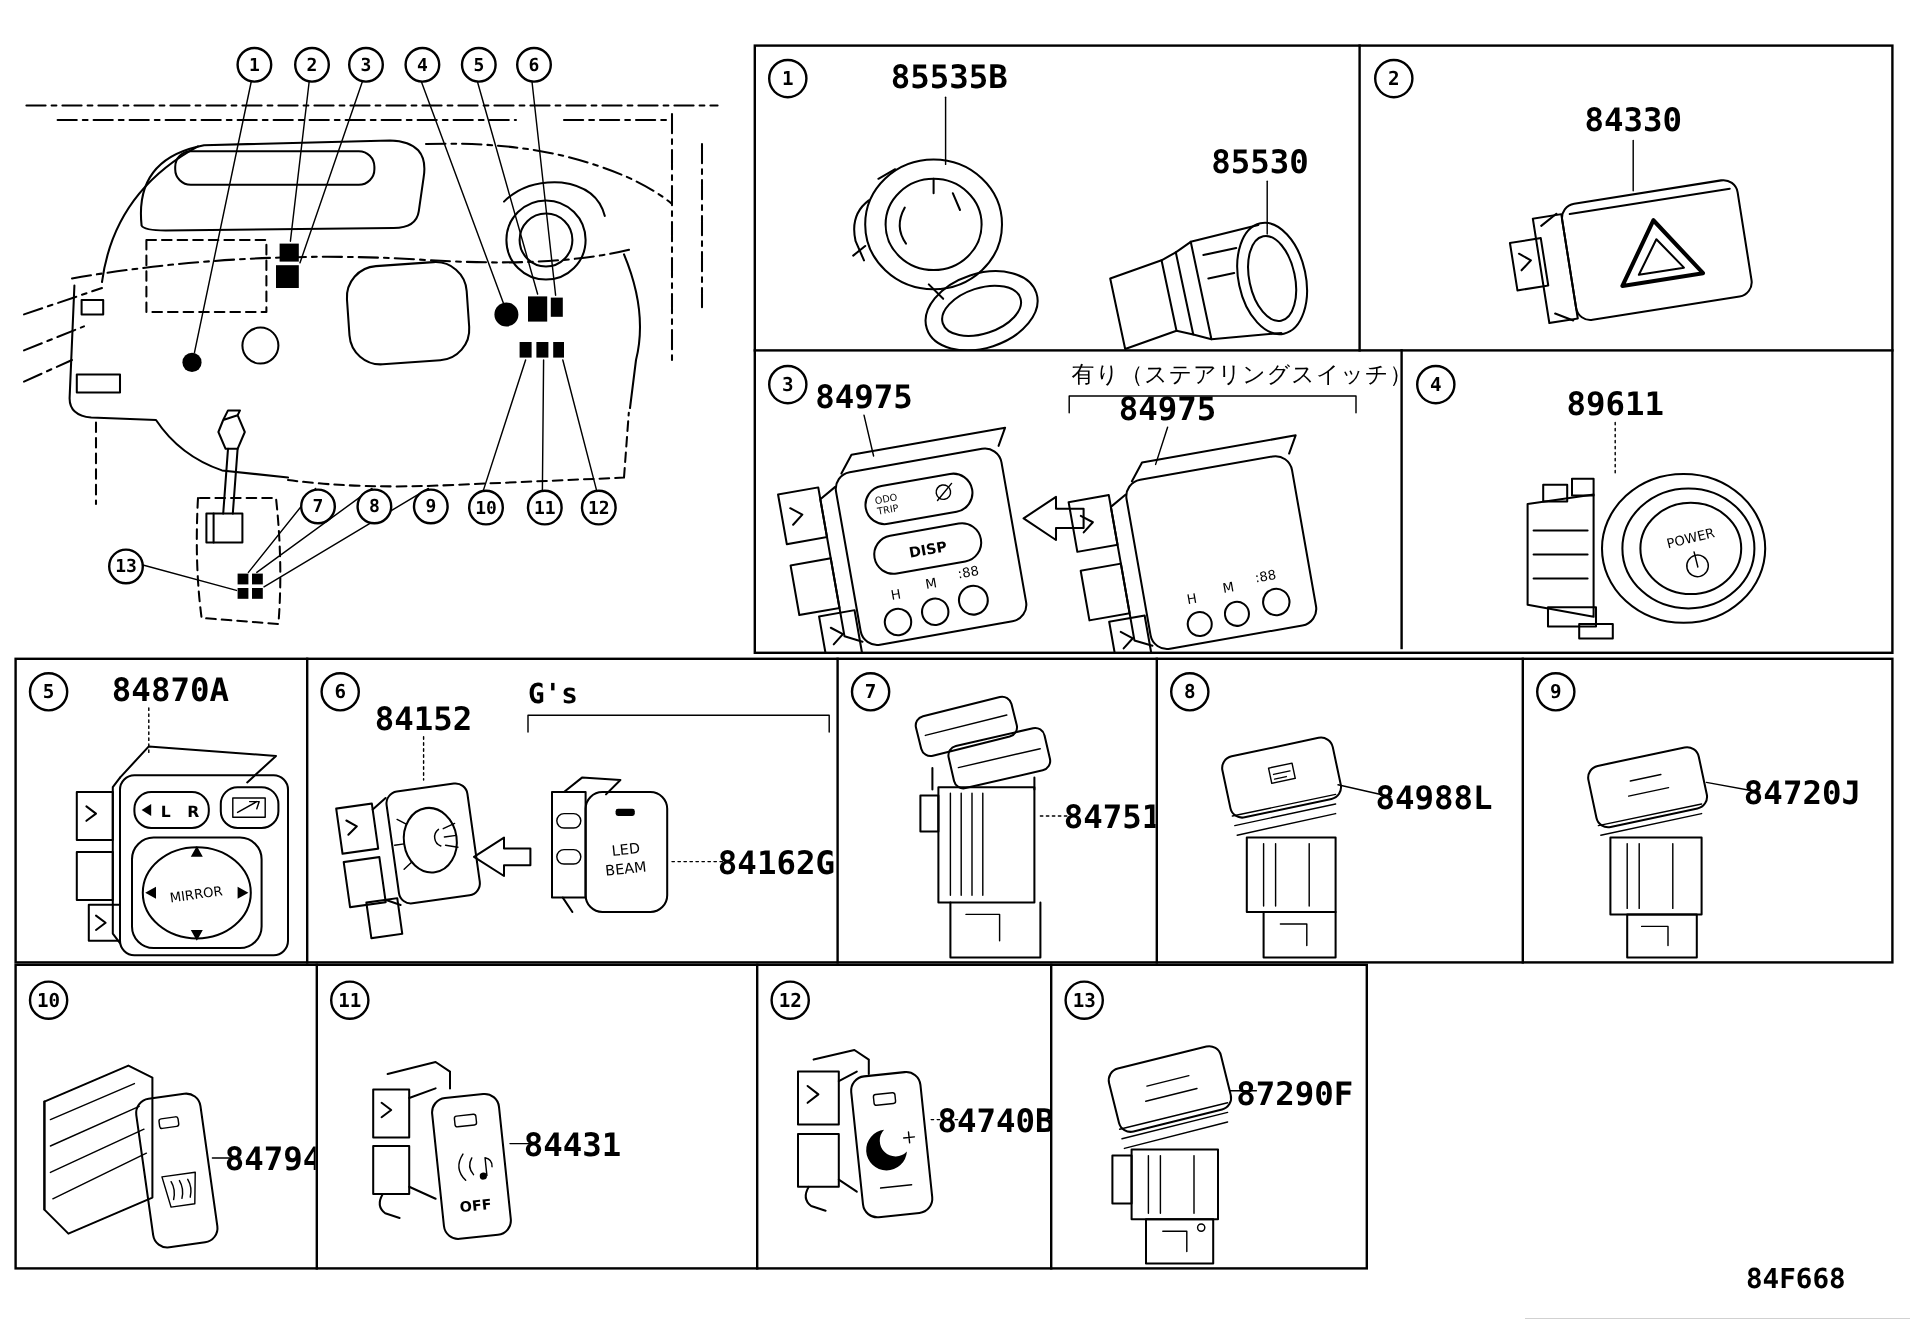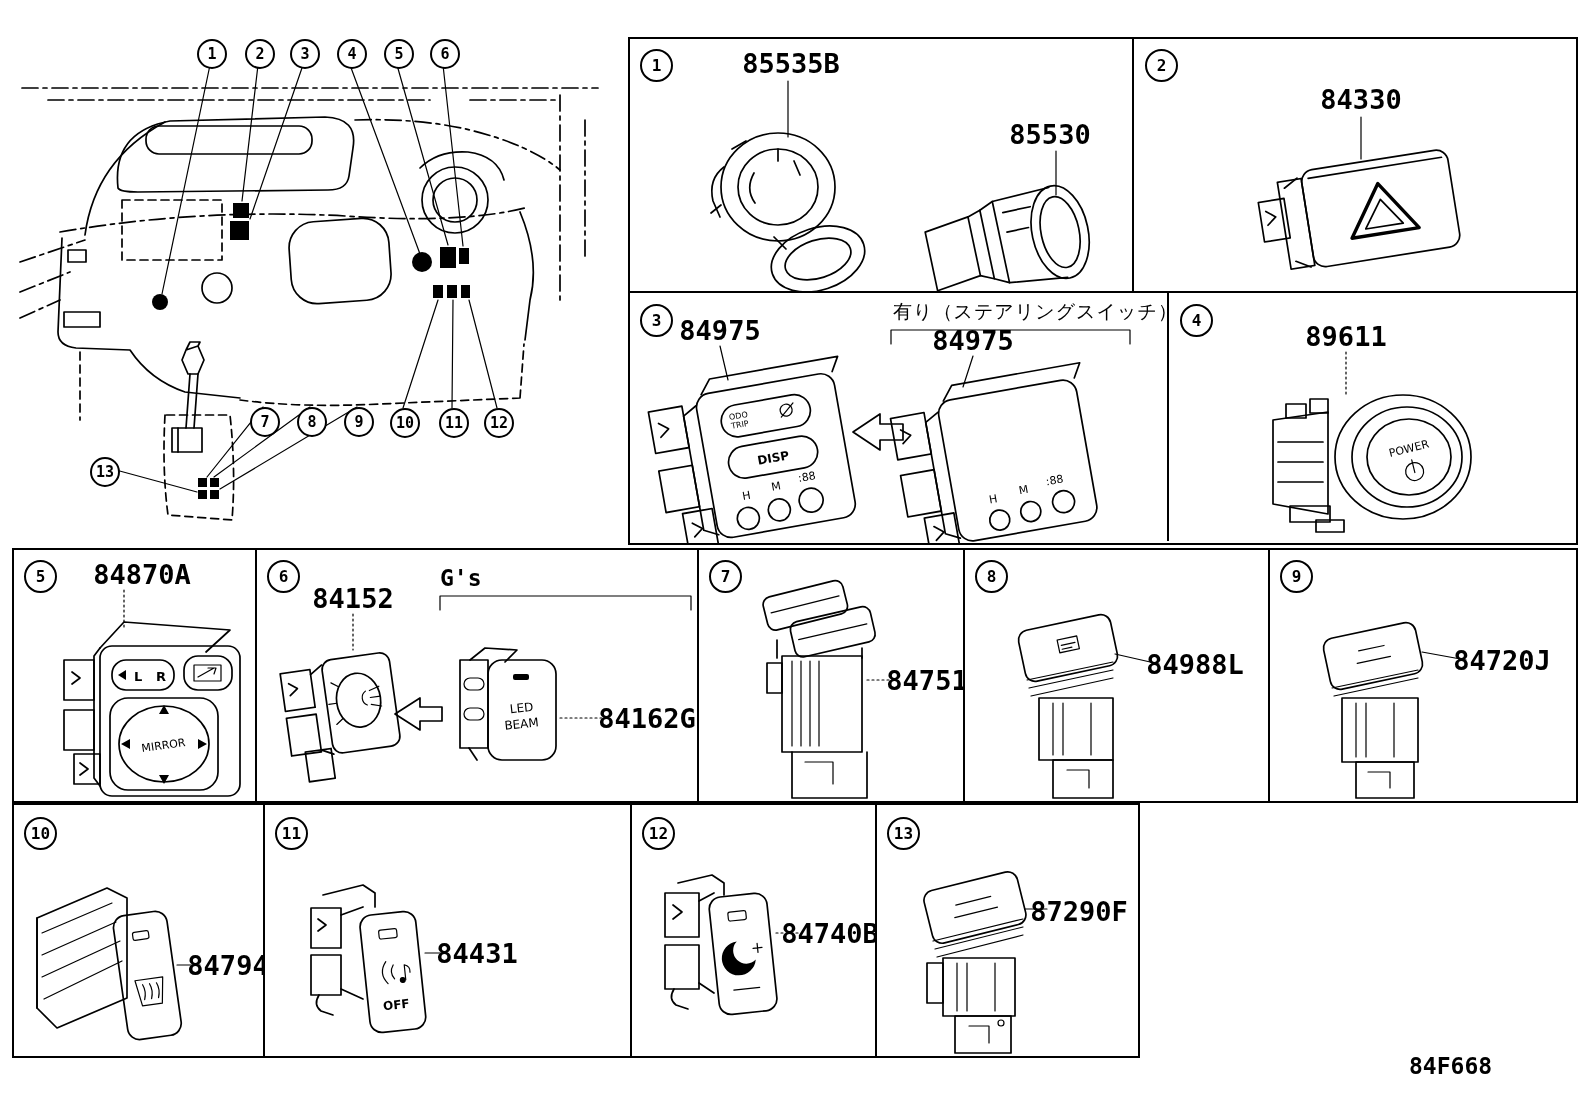--- a/index.html
+++ b/index.html
@@ -439,7 +439,7 @@
     <text class="pn" x="204" y="118" text-anchor="middle">87290F</text>
   </svg>
 
-  <div class="footer" style="left:1409px;top:1053px">84F668</div>
+  <div class="footer" style="left:1455px;top:1053px">84F668</div>
 
 </div>
 

